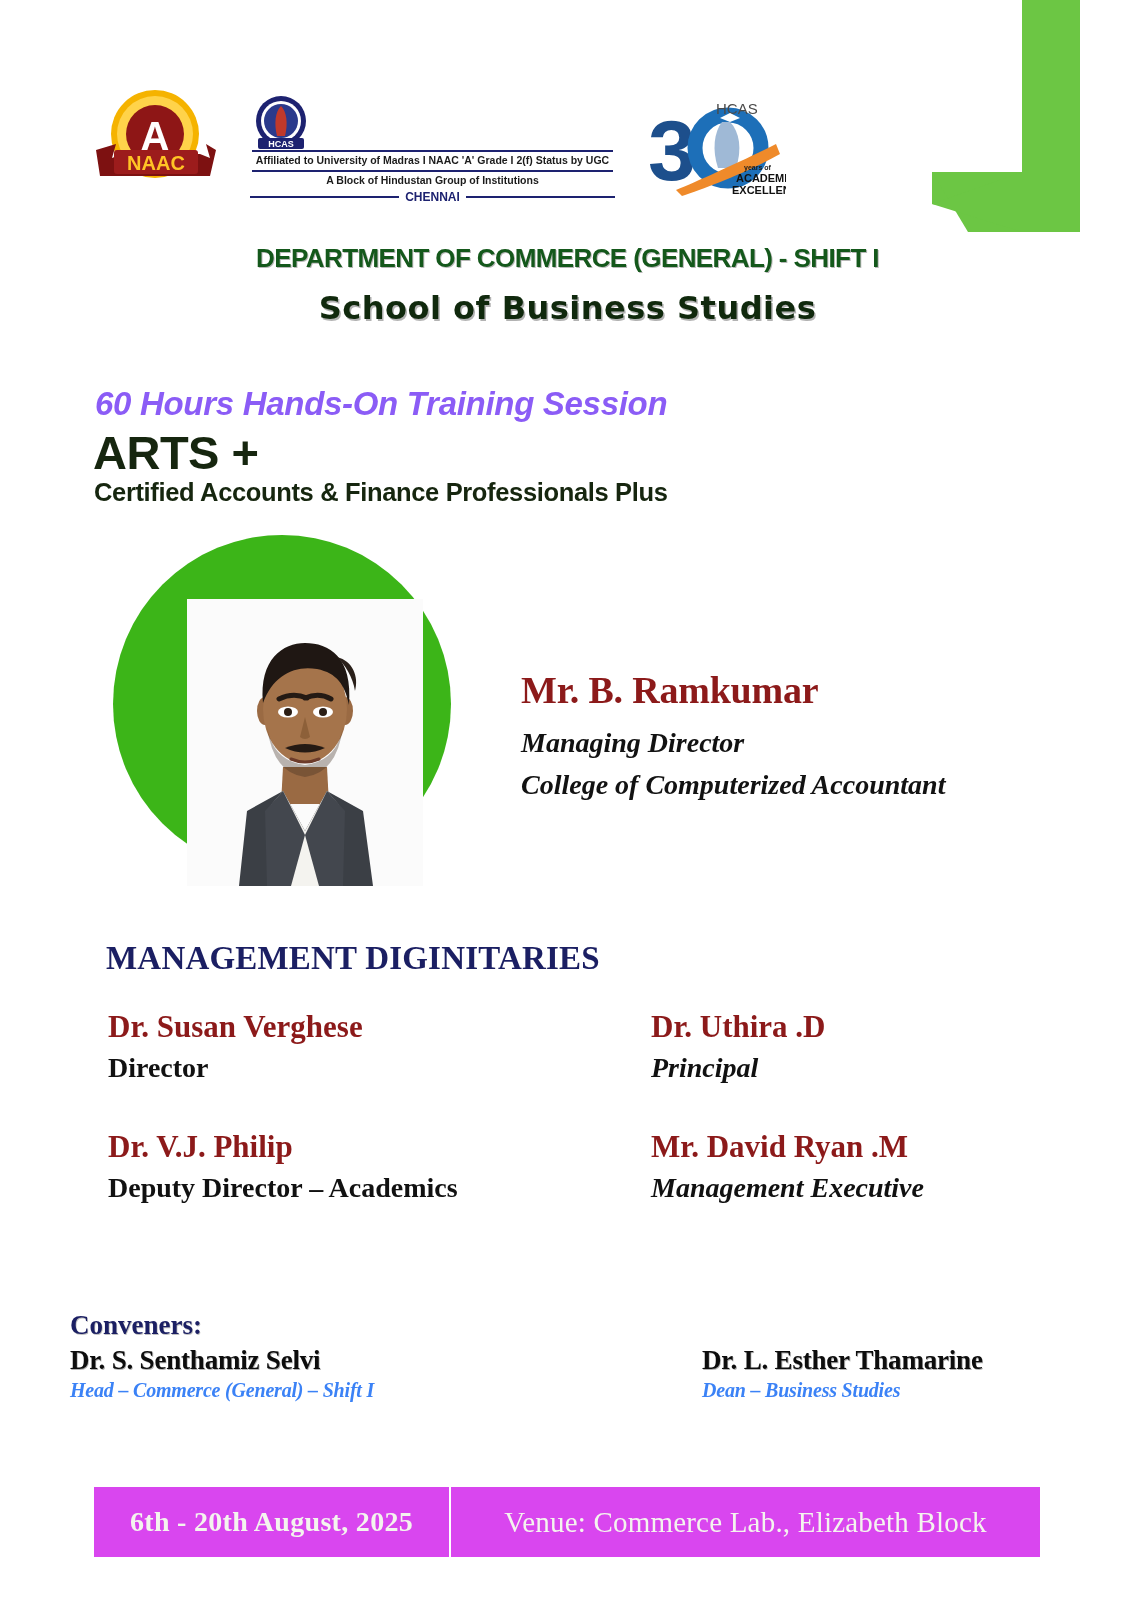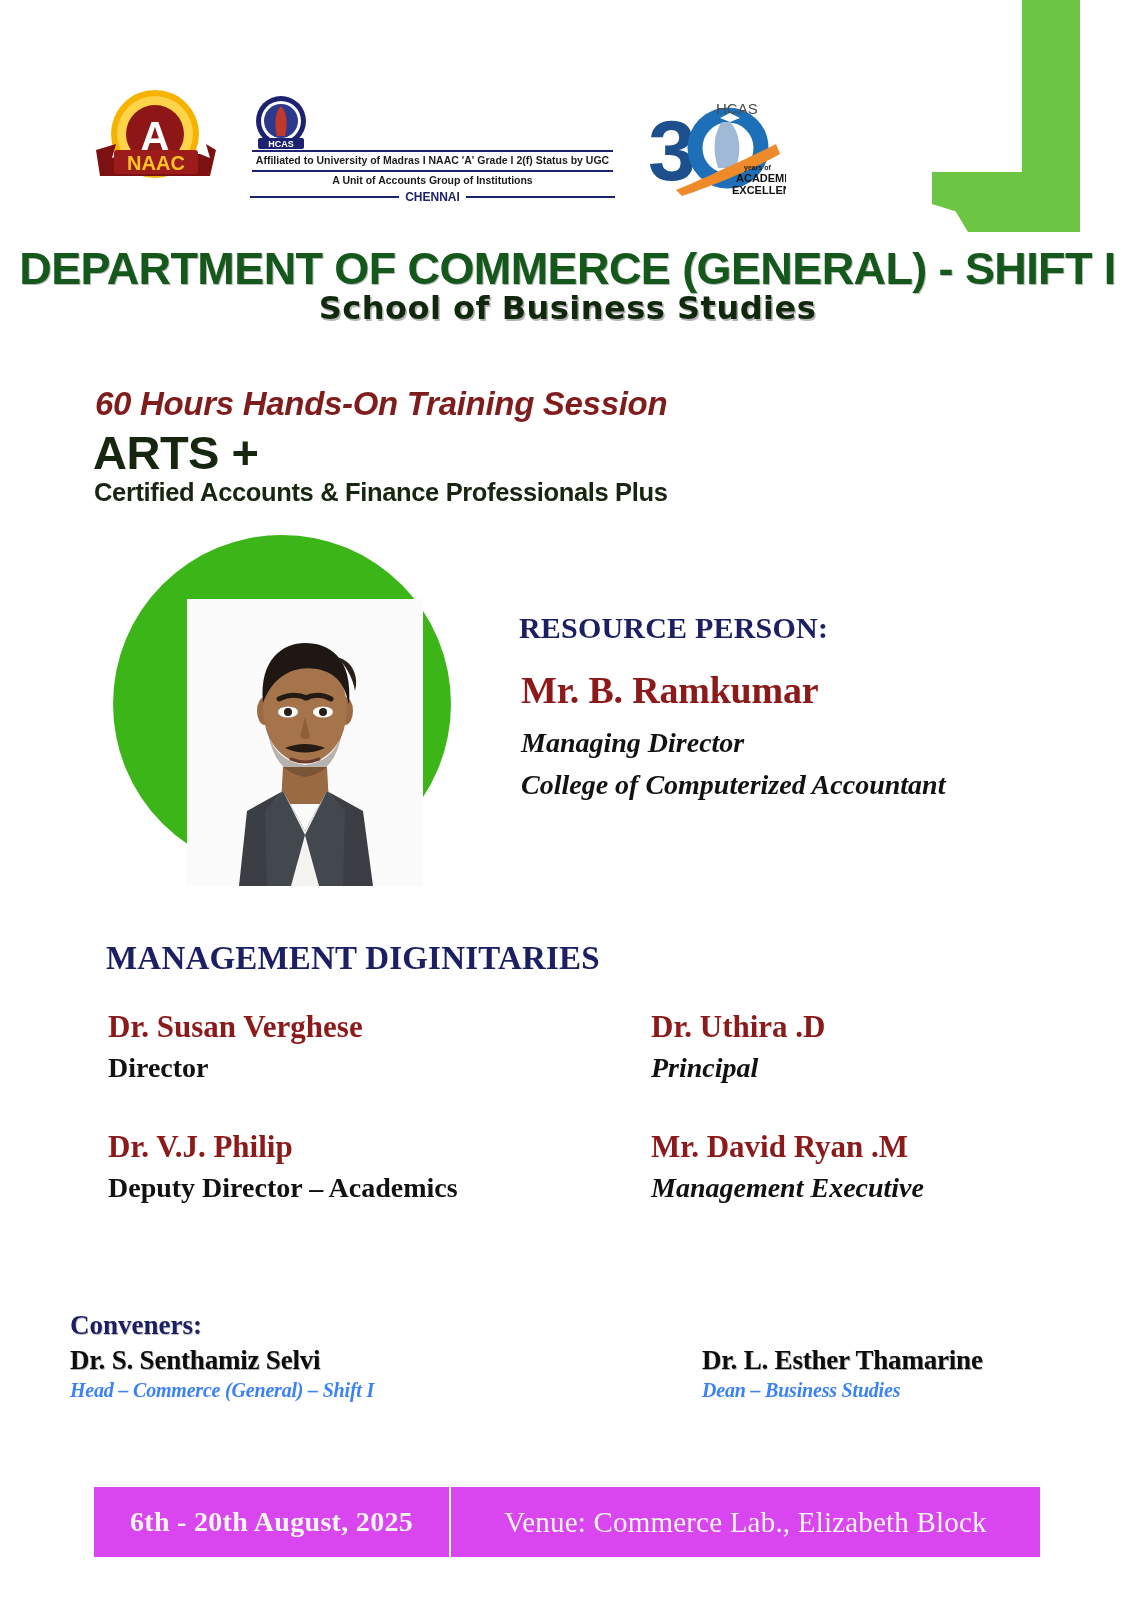--- a/index.html
+++ b/index.html
@@ -411,7 +411,7 @@
       <div class="hcas-rule" style="top:68px;"></div>
       <div class="hcas-line" style="top:72px;">Affiliated to University of Madras I  NAAC 'A' Grade I  2(f) Status by UGC</div>
       <div class="hcas-rule" style="top:88px;"></div>
-      <div class="hcas-line" style="top:92px;">A Unit of Accounts Group of Institutions</div>
+      <div class="hcas-line" style="top:92px;">A Block of Hindustan Group of Institutions</div>
       <div class="hcas-chennai-wrap">
         <span class="bar"></span>
         <span class="txt">CHENNAI</span>

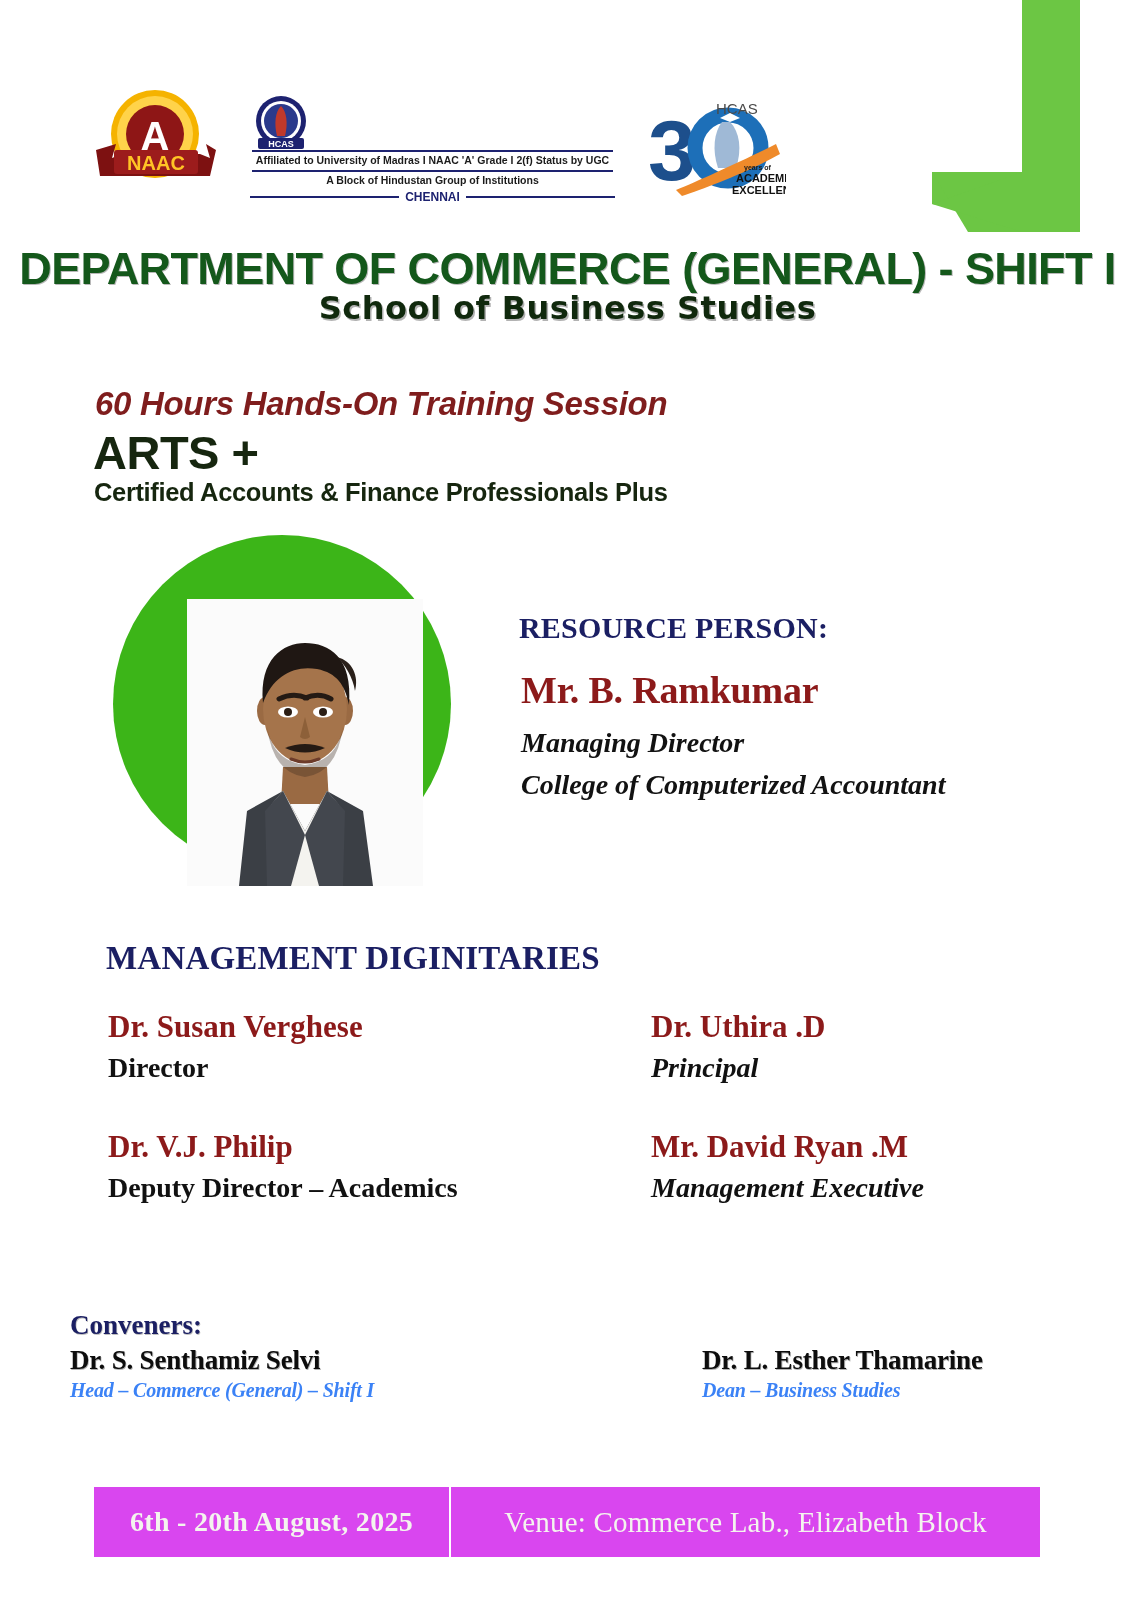--- a/index.html
+++ b/index.html
@@ -144,7 +144,7 @@
     text-align: center;
     font-family: "Liberation Sans", sans-serif;
     font-weight: bold;
-    font-size: 45px;
+    font-size: 26px;
     letter-spacing: -0.6px;
     color: #14581b;
     text-shadow: 1px 1px 0 rgba(0,0,0,0.28);

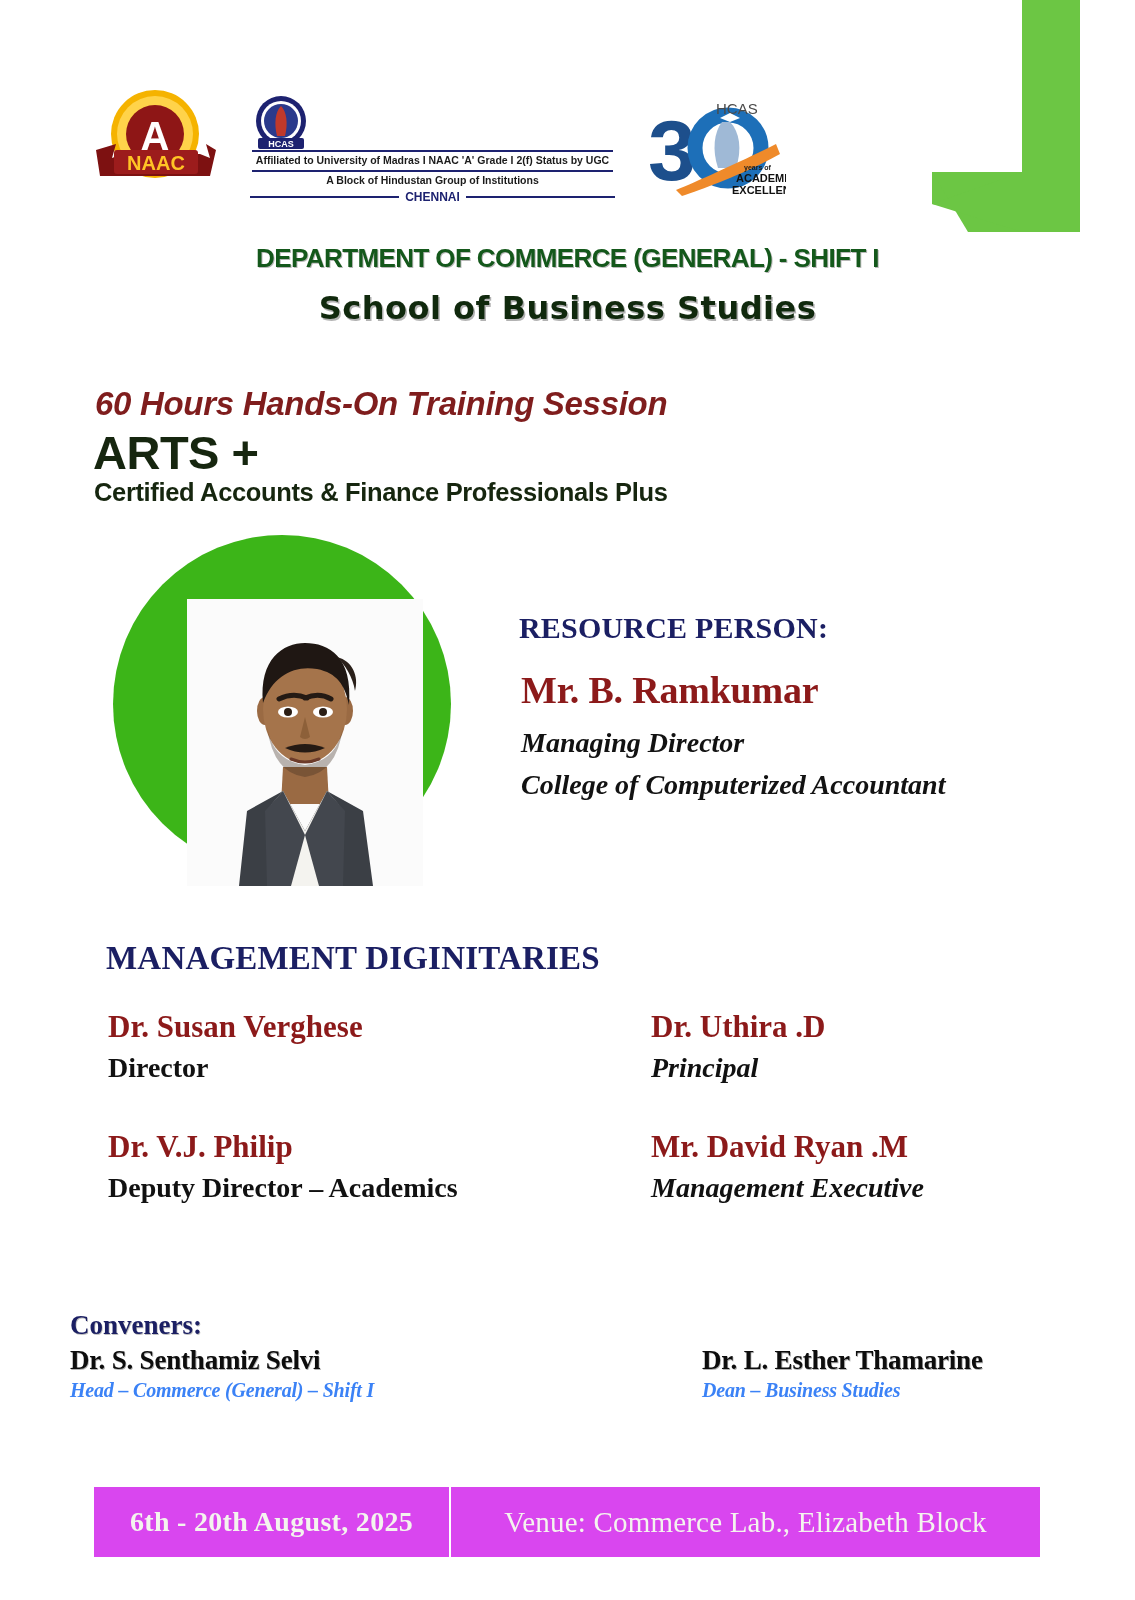--- a/index.html
+++ b/index.html
@@ -174,7 +174,7 @@
     font-style: italic;
     font-size: 33px;
     letter-spacing: -0.3px;
-    color: #7f1d1d;
+    color: #8b5cf6;
   }
   .course-code {
     position: absolute;

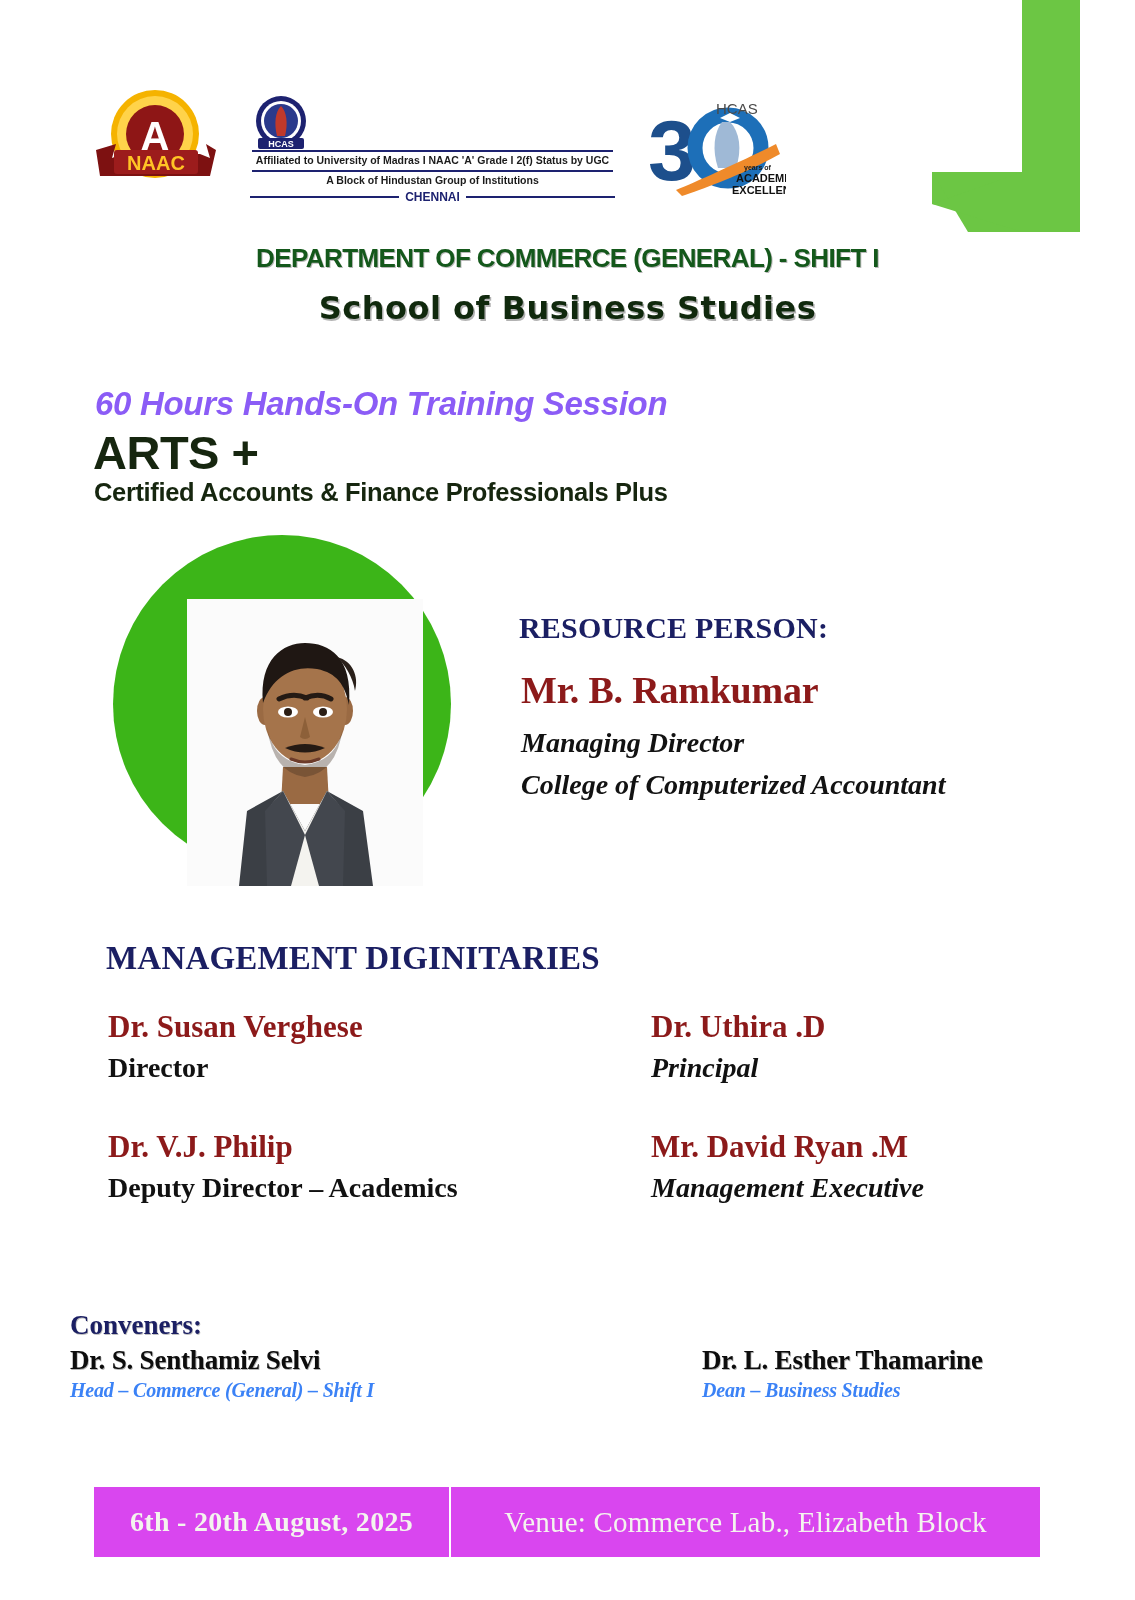--- a/index.html
+++ b/index.html
@@ -480,7 +480,6 @@
     </svg>
   </div>
 
-  <div class="res-label">RESOURCE PERSON:</div>
   <div class="res-name">Mr. B. Ramkumar</div>
   <div class="res-role">Managing Director</div>
   <div class="res-org">College of Computerized Accountant</div>

